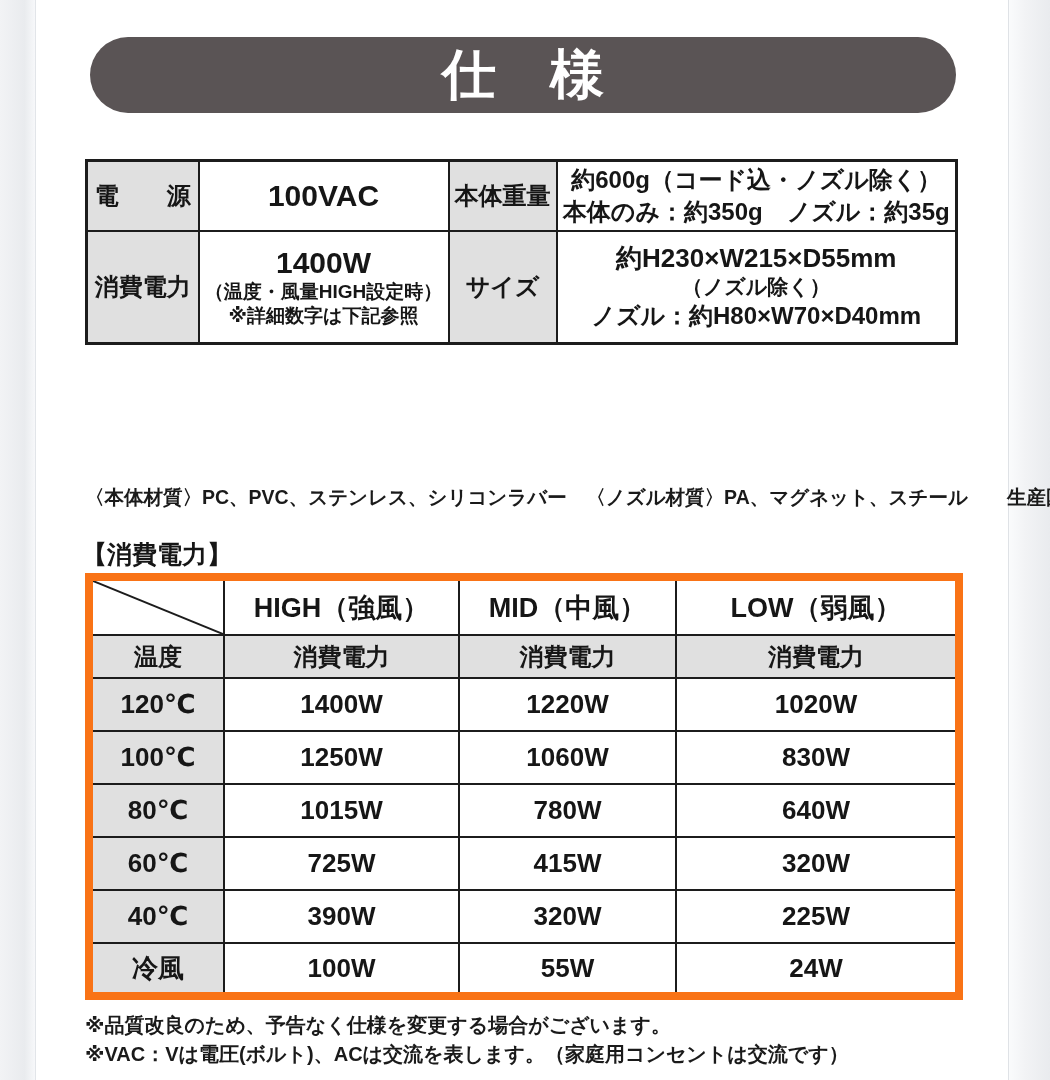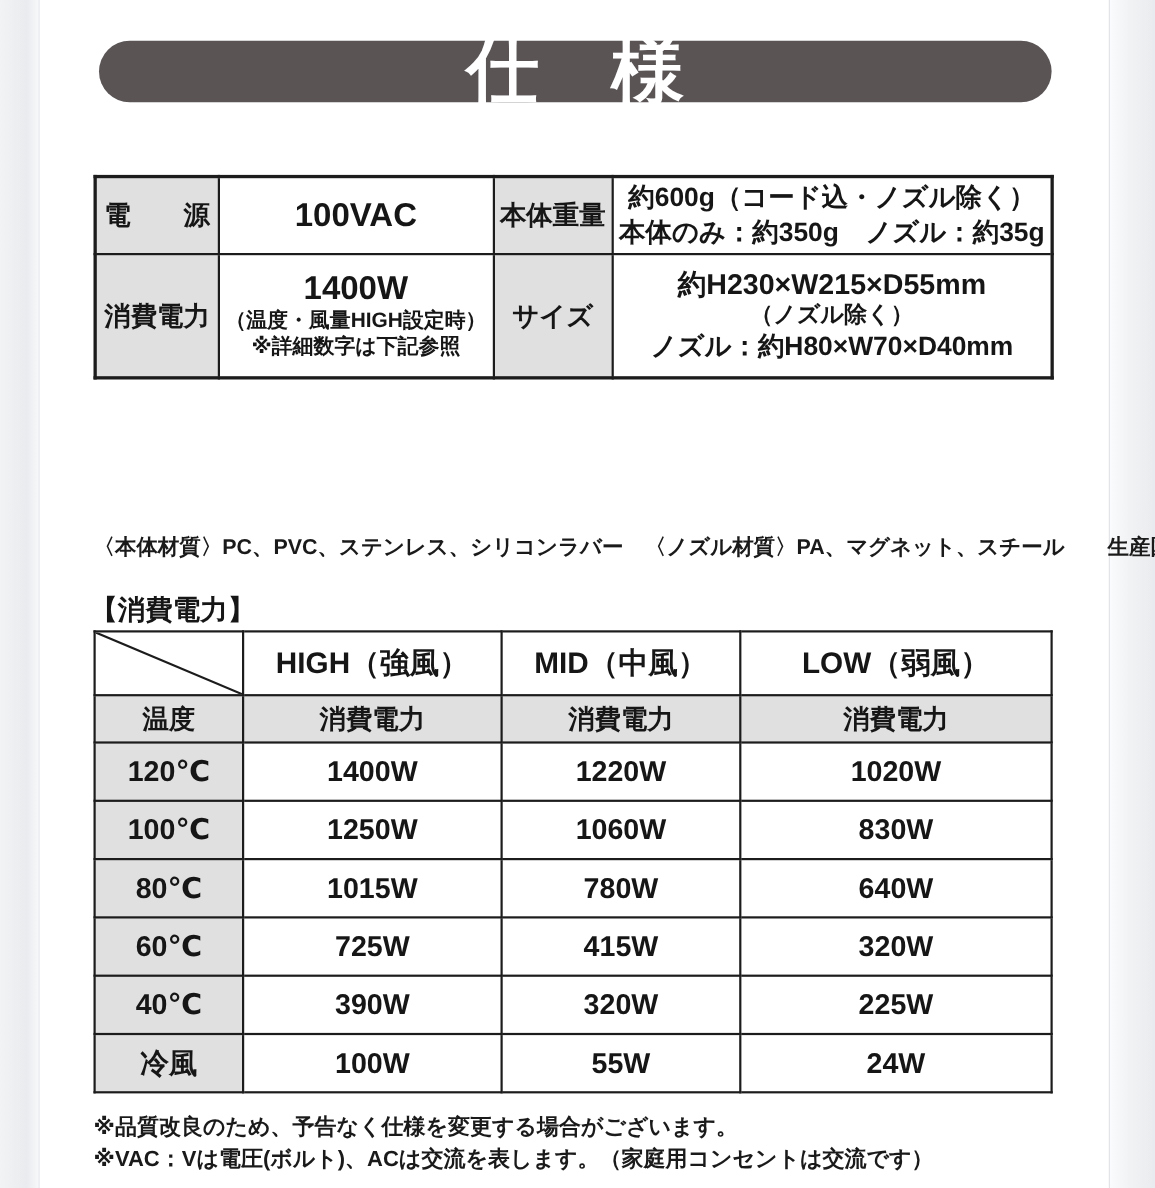--- a/index.html
+++ b/index.html
@@ -11,9 +11,9 @@
   .edge-left  { left:0;  width:36px; background:linear-gradient(to right,#f2f3f5 0%,#e9ebee 70%,#f7f8fa 100%); border-right:1px solid #e2e5e9; }
   .edge-right { right:0; width:42px; background:linear-gradient(to left,#e9ebee 0%,#f2f3f5 60%,#fafbfc 100%); border-left:1px solid #dfe2e6; }
 
-  .title-banner { position:absolute; left:90px; top:37px; width:866px; height:56px;
+  .title-banner { position:absolute; left:90px; top:37px; width:866px; height:76px;
     background:#5a5455; border-radius:38px; display:flex; align-items:center; justify-content:center;
-    color:#ffffff; font-size:66px; font-weight:700; }
+    color:#ffffff; font-size:54px; font-weight:700; }
 
   table { border-collapse:collapse; table-layout:fixed; }
   td, th { border:2px solid #1c1c1c; vertical-align:middle; text-align:center; padding:2px 4px; font-weight:700; }

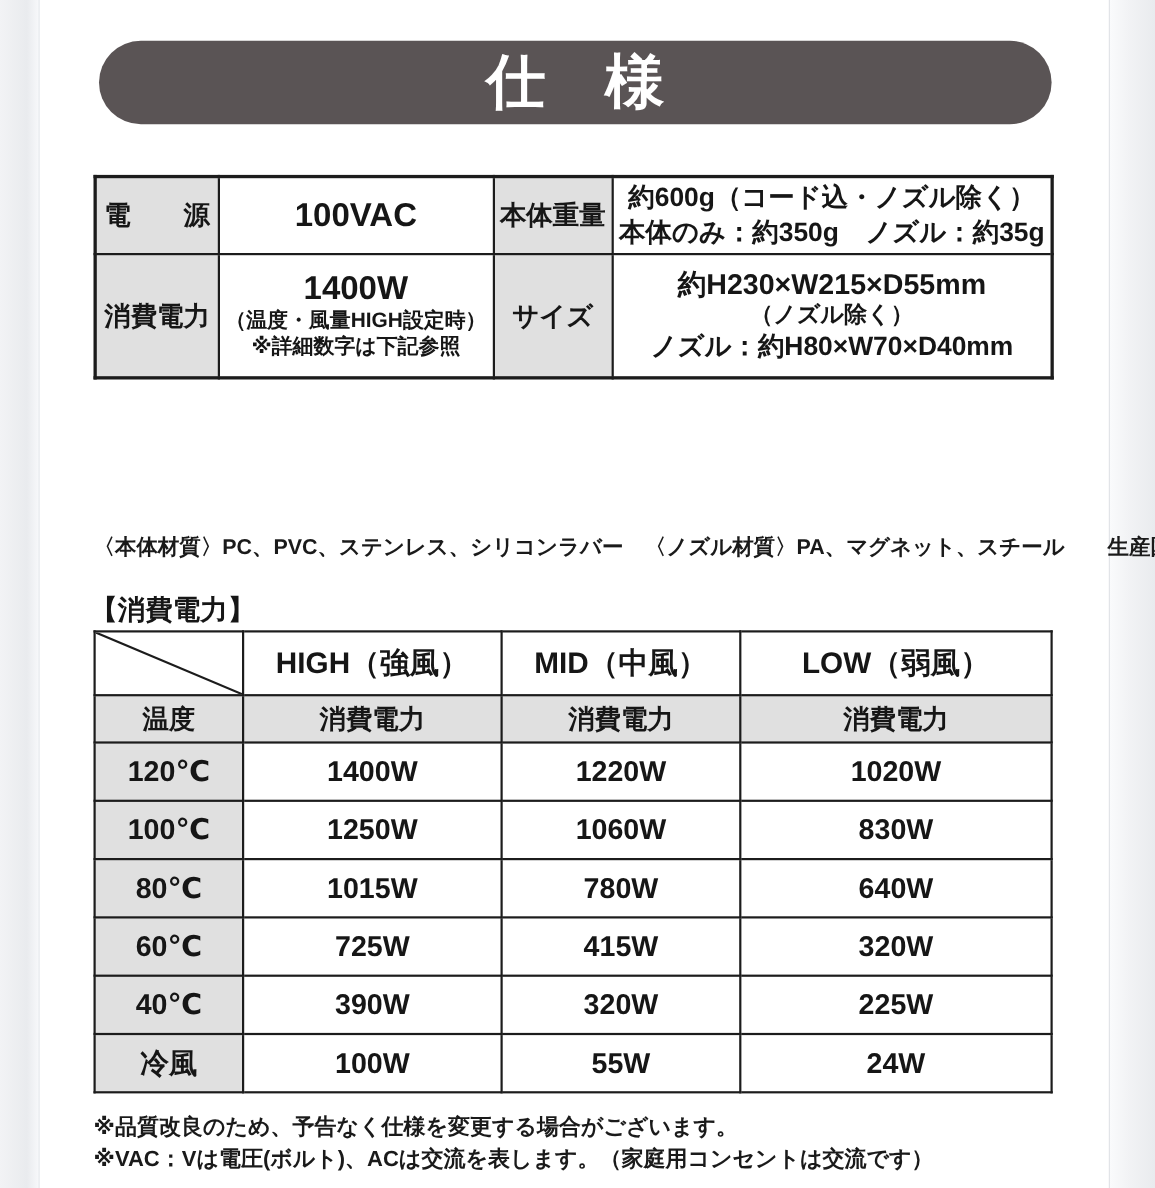--- a/index.html
+++ b/index.html
@@ -38,7 +38,7 @@
 
   .section-heading { position:absolute; left:82px; top:538px; font-size:25px; font-weight:700; }
 
-  .power-table { position:absolute; left:85px; top:573px; width:870px; border:1px solid #f97316; }
+  .power-table { position:absolute; left:85px; top:573px; width:870px; border:8px solid #f97316; }
   .power-table .hdr1 > * { height:58px; font-size:27px; background:#ffffff; }
   .power-table .hdr2 > * { height:43px; font-size:24px; }
   .power-table .data > * { height:53px; font-size:26px; }

